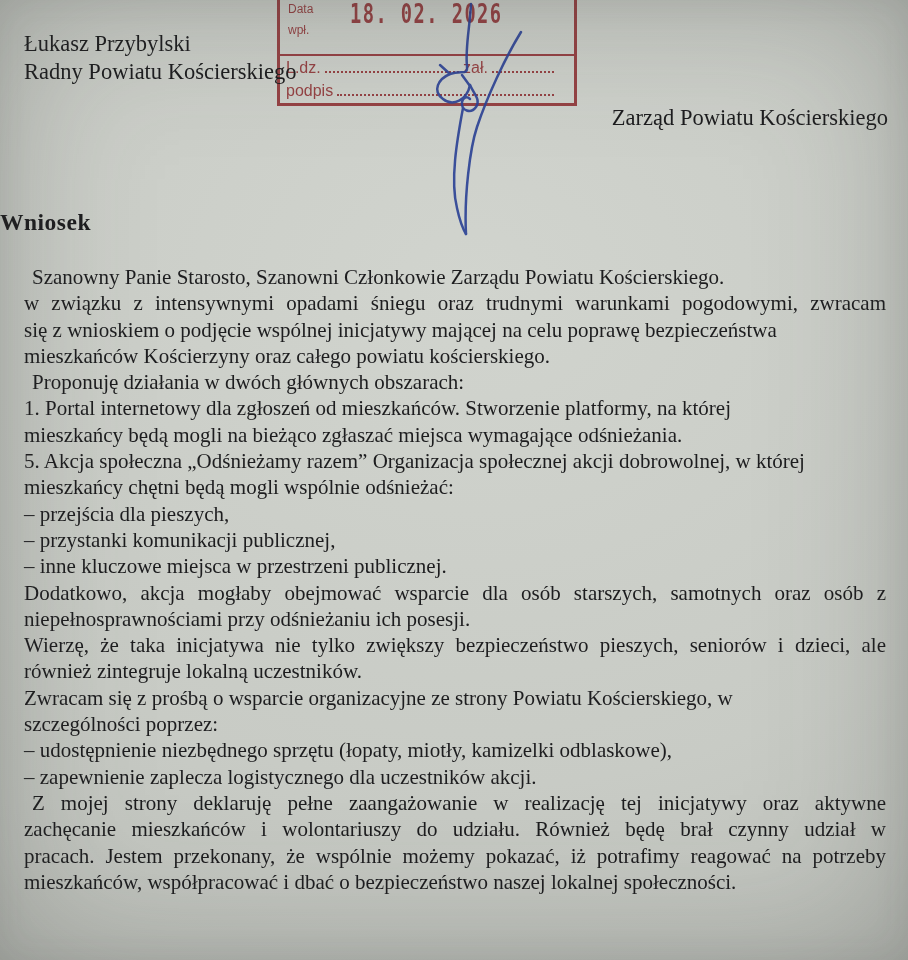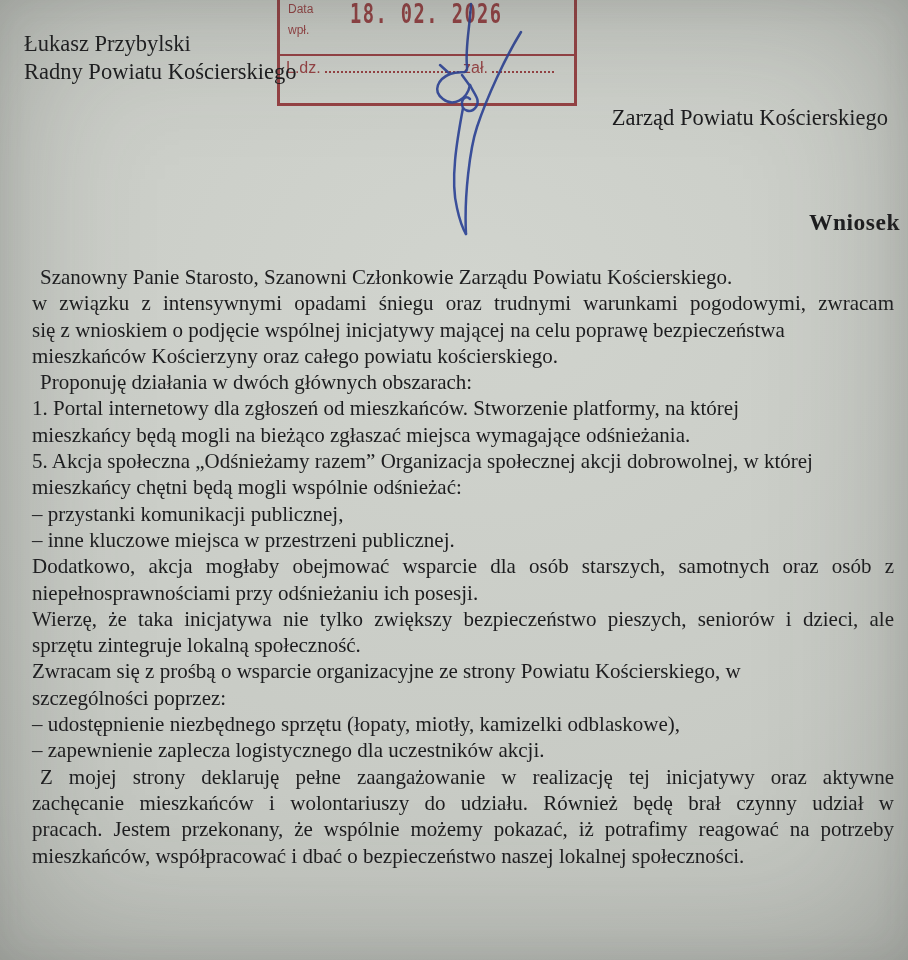--- a/index.html
+++ b/index.html
@@ -70,6 +70,10 @@
       <span>zał.</span>
       <span class="dots short"></span>
     </div>
+    <div class="stamp-row r2">
+      <span>podpis</span>
+      <span class="dots"></span>
+    </div>
   </div>
 
   <div class="recipient">Zarząd Powiatu Kościerskiego</div>

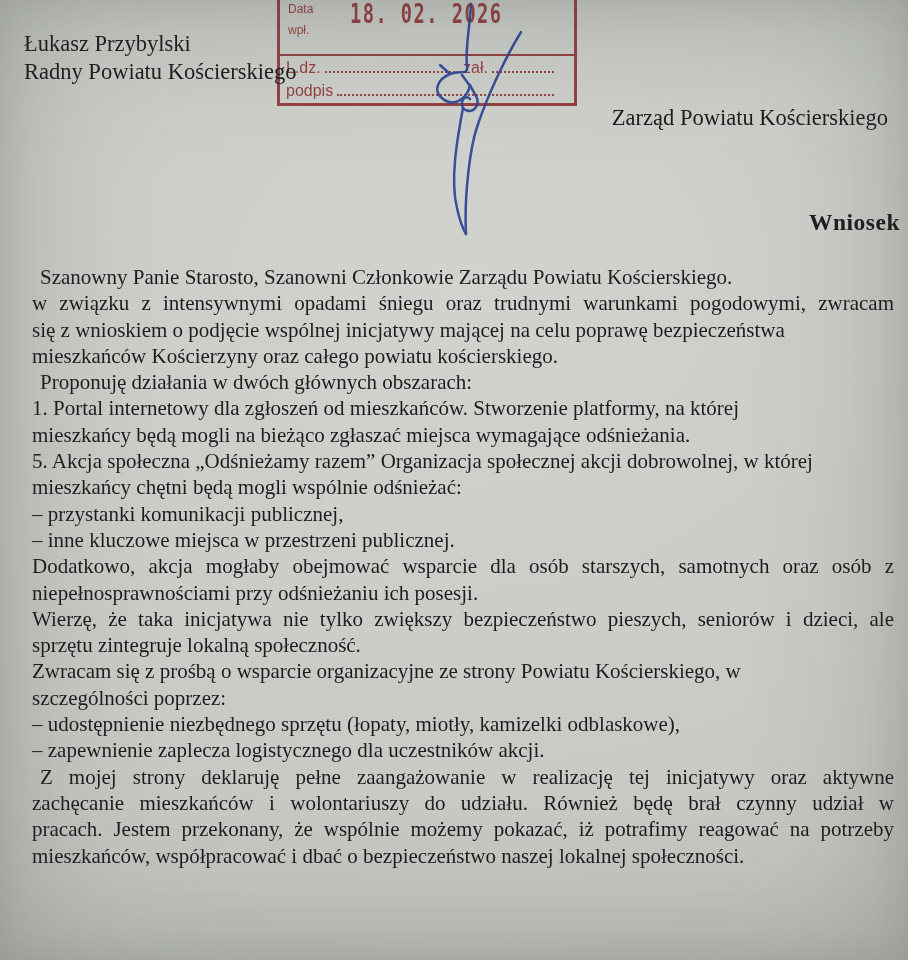--- a/index.html
+++ b/index.html
@@ -36,7 +36,7 @@
   .dots{flex:1;height:0;border-bottom:2px dotted var(--red);margin:0 4px 4px 4px;}
   .dots.short{flex:0 0 62px;}
   
-  .doc-title{position:absolute;left:0;right:8px;top:209px;z-index:3;text-align:right;
+  .doc-title{position:absolute;left:0;right:16px;top:209px;z-index:3;text-align:left;
     font-size:23.5px;font-weight:bold;letter-spacing:.5px;}
   
   .body{position:absolute;left:24px;top:264px;width:862px;z-index:3;

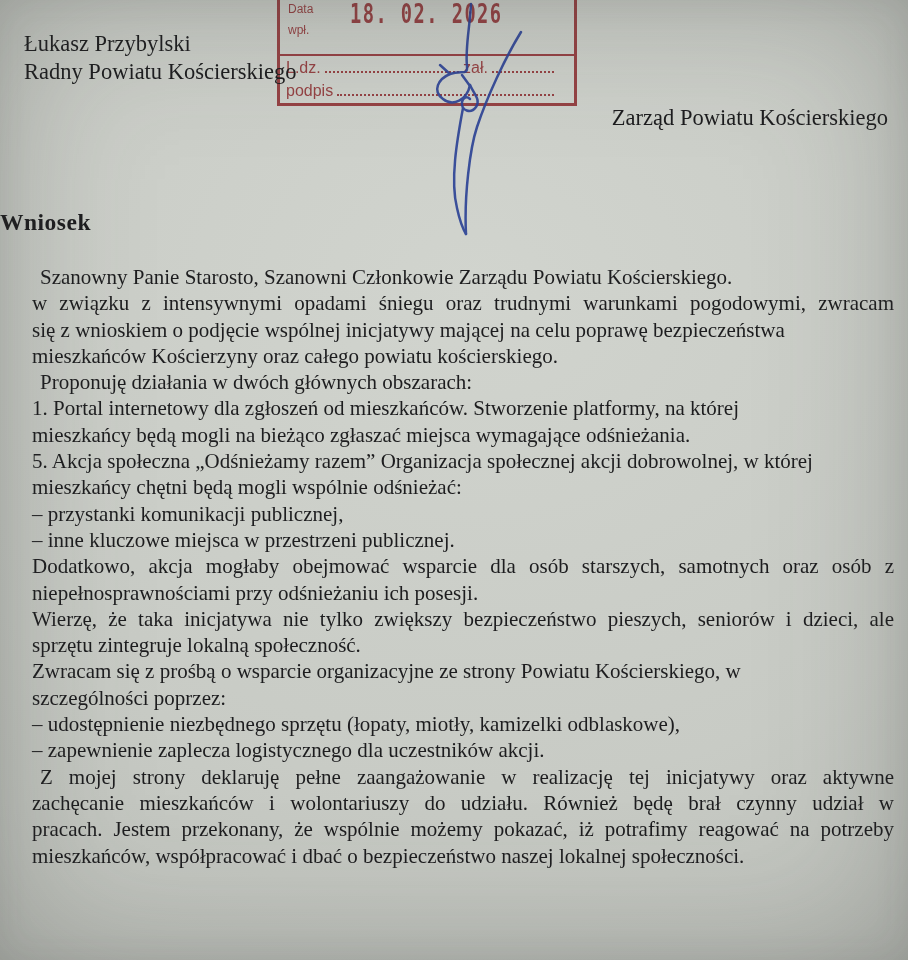--- a/index.html
+++ b/index.html
@@ -40,7 +40,7 @@
     font-size:23.5px;font-weight:bold;letter-spacing:.5px;}
   
   .body{position:absolute;left:24px;top:264px;width:862px;z-index:3;
-    font-size:21px;line-height:26.3px;margin-left:8px;}
+    font-size:21px;line-height:26.3px;}
   .line{min-height:26.3px;}
   .line.ind{text-indent:8px;}
   .line.j{text-align:justify;text-align-last:justify;}

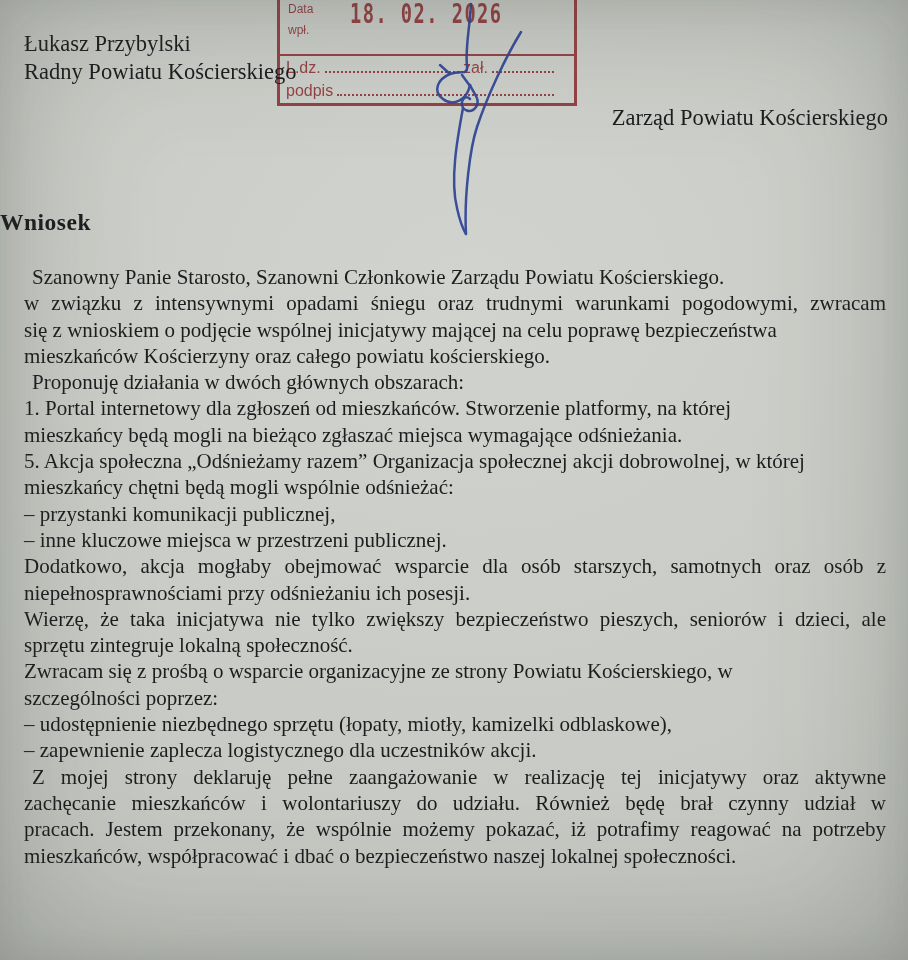--- a/index.html
+++ b/index.html
@@ -90,6 +90,7 @@
       <div class="line">mieszkańcy będą mogli na bieżąco zgłaszać miejsca wymagające odśnieżania.</div>
       <div class="line">5. Akcja społeczna „Odśnieżamy razem” Organizacja społecznej akcji dobrowolnej, w której</div>
       <div class="line">mieszkańcy chętni będą mogli wspólnie odśnieżać:</div>
+      <div class="line">– przejścia dla pieszych,</div>
       <div class="line">– przystanki komunikacji publicznej,</div>
       <div class="line">– inne kluczowe miejsca w przestrzeni publicznej.</div>
       <div class="line j">Dodatkowo, akcja mogłaby obejmować wsparcie dla osób starszych, samotnych oraz osób z</div>

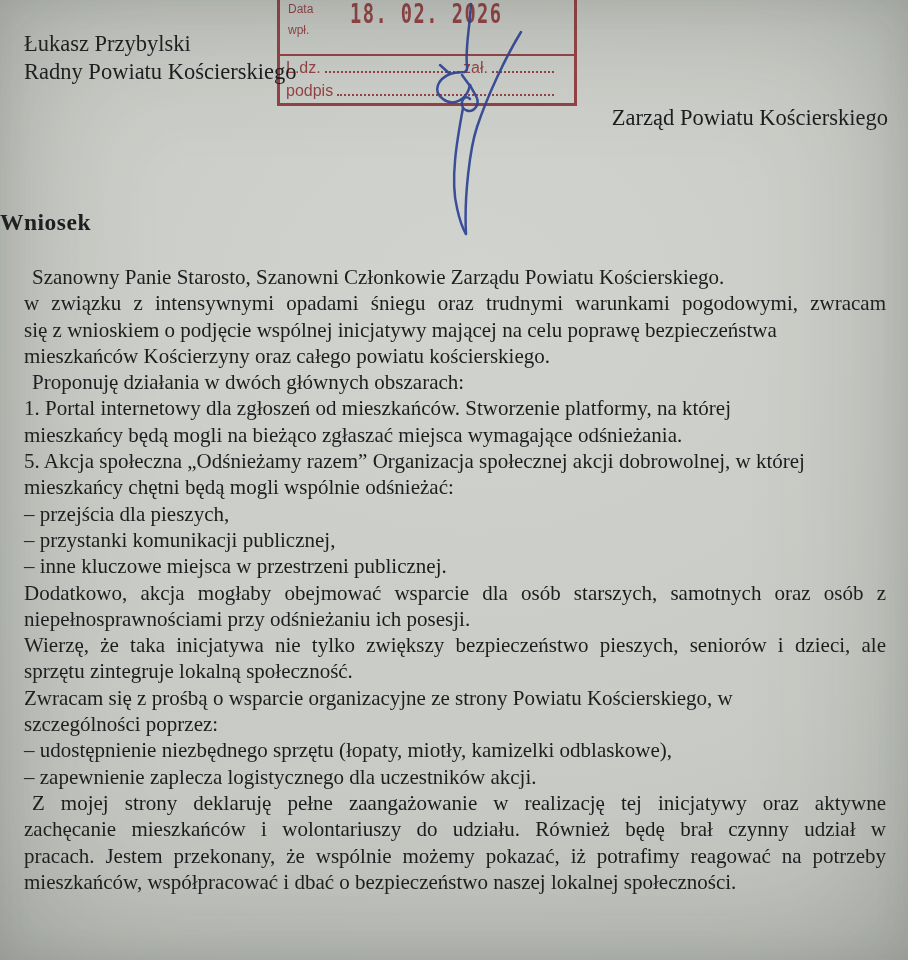--- a/index.html
+++ b/index.html
@@ -96,7 +96,7 @@
       <div class="line j">Dodatkowo, akcja mogłaby obejmować wsparcie dla osób starszych, samotnych oraz osób z</div>
       <div class="line">niepełnosprawnościami przy odśnieżaniu ich posesji.</div>
       <div class="line j">Wierzę, że taka inicjatywa nie tylko zwiększy bezpieczeństwo pieszych, seniorów i dzieci, ale</div>
-      <div class="line">sprzętu zintegruje lokalną społeczność.</div>
+      <div class="line">również zintegruje lokalną uczestników.</div>
       <div class="line">Zwracam się z prośbą o wsparcie organizacyjne ze strony Powiatu Kościerskiego, w</div>
       <div class="line">szczególności poprzez:</div>
       <div class="line">– udostępnienie niezbędnego sprzętu (łopaty, miotły, kamizelki odblaskowe),</div>

